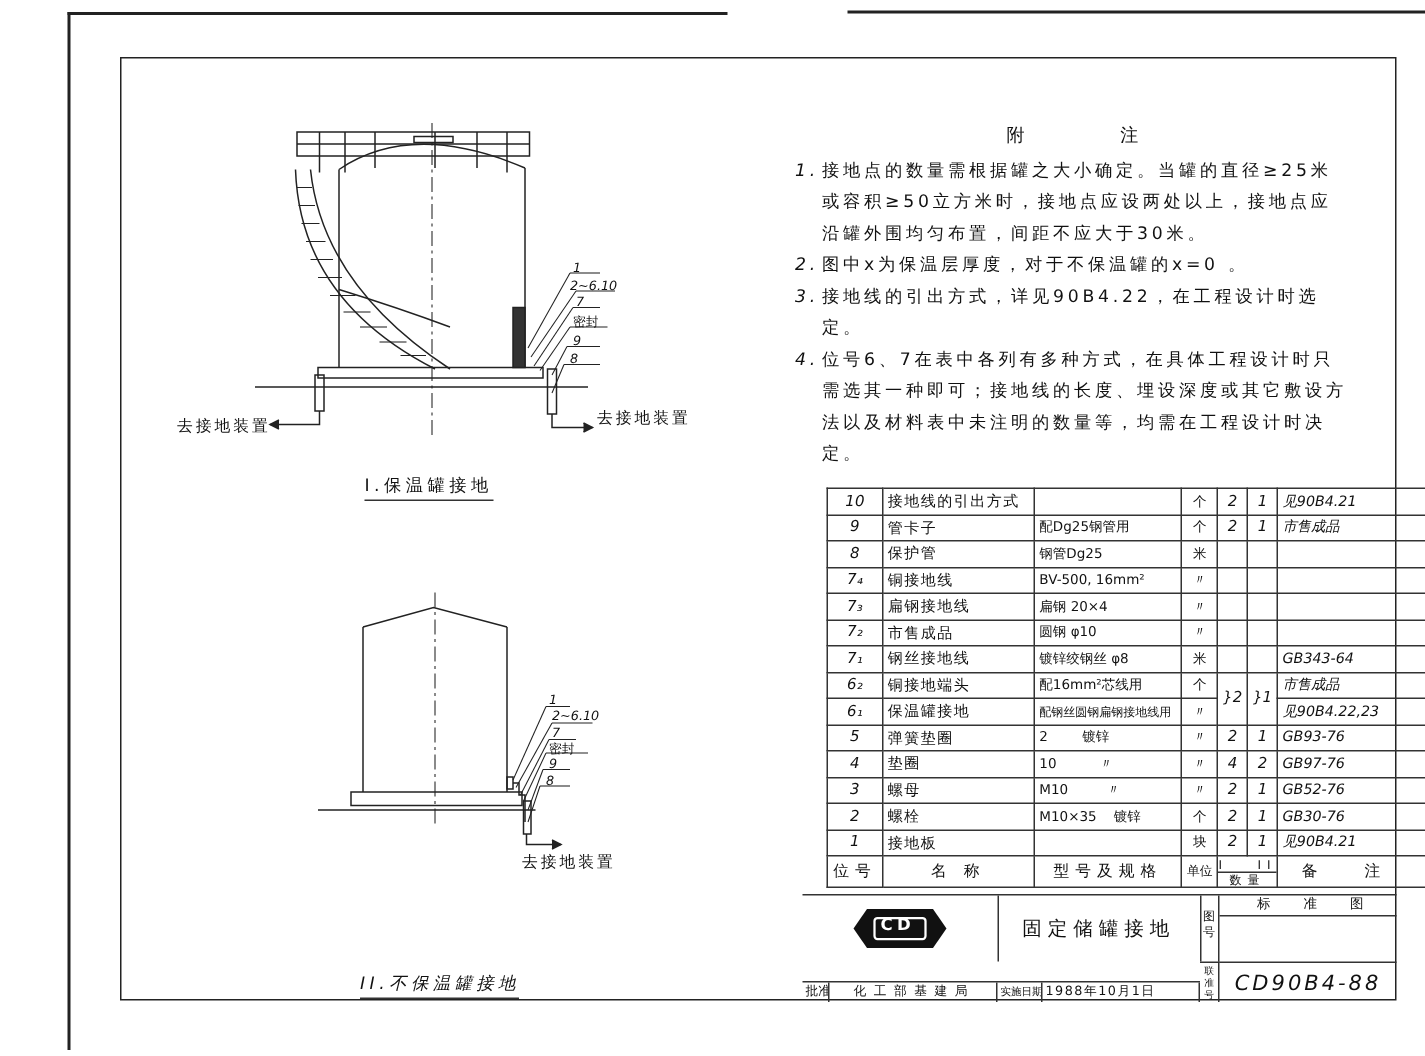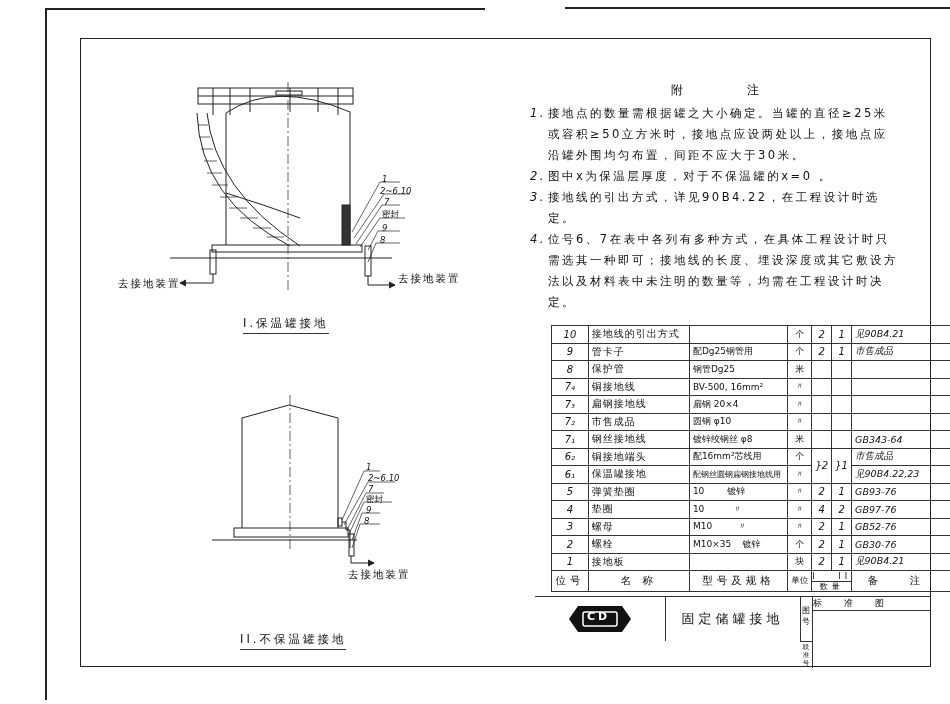--- a/index.html
+++ b/index.html
@@ -276,7 +276,7 @@
     <tr>
         <td class="c-no">5</td>
         <td class="c-name">弹簧垫圈</td>
-        <td class="c-spec" style="white-space:pre">10        镀锌</td>
+        <td class="c-spec" style="white-space:pre">2        镀锌</td>
         <td class="c-unit">〃</td>
         <td class="c-q1">2</td>
         <td class="c-q2">1</td>

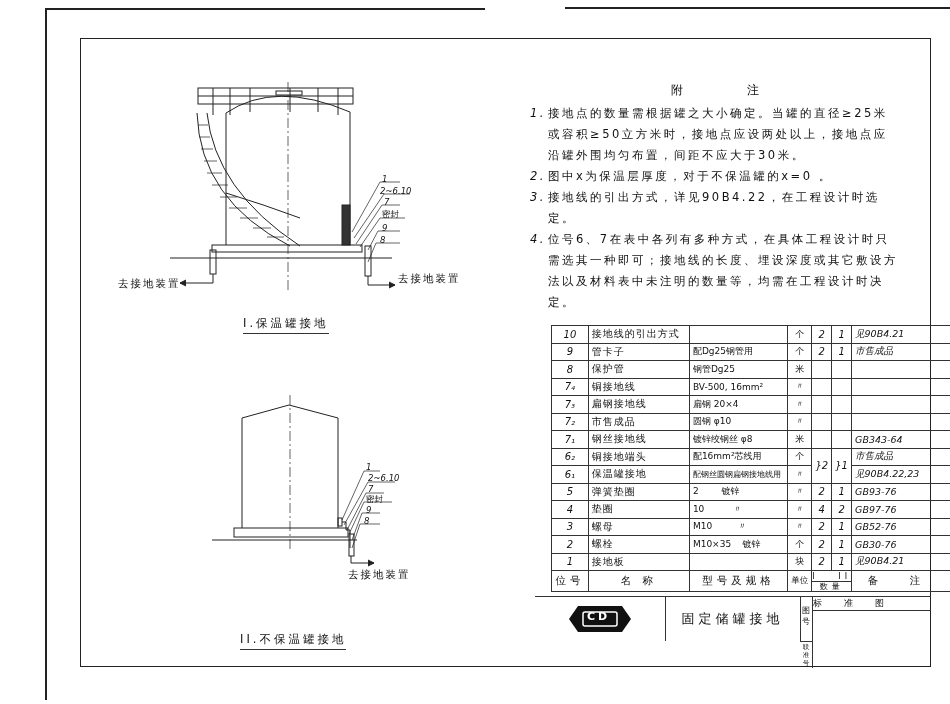--- a/index.html
+++ b/index.html
@@ -39,7 +39,7 @@
   .titleblock { left: 535px; top: 596px; width: 396px; height: 71px; border-top: 1px solid #333; font-size: 9px; }
   .tb-logo-cell { left: 0; top: 0; width: 130px; height: 44px; border-right: 1px solid #333; }
   .tb-name-cell { left: 130px; top: 0; width: 135px; height: 44px; border-right: 1px solid #333; display: flex; align-items: center; justify-content: center; font-size: 13px; letter-spacing: 4px; }
-  .tb-std-label { left: 278px; top: 0; width: 118px; height: 13px; border-bottom: 1px solid #333; text-align: left; letter-spacing: 22px; font-size: 9px; line-height: 13px; }
+  .tb-std-label { left: 278px; top: 0; width: 118px; height: 13px; border-bottom: 1px solid #333; text-align: right; letter-spacing: 22px; font-size: 9px; line-height: 13px; }
   .tb-fig-label { left: 265px; top: 0; width: 13px; height: 44px; border-right: 1px solid #333; font-size: 8px; line-height: 11px; text-align: center; padding-top: 8px; box-sizing: border-box; }
   .tb-fig-no { left: 278px; top: 13px; width: 118px; height: 31px; display: flex; align-items: center; justify-content: center; font-size: 15px; font-style: italic; letter-spacing: 3px; }
   .tb-row { left: 0; height: 13px; width: 265px; border-top: 1px solid #333; font-size: 8.5px; line-height: 13px; }

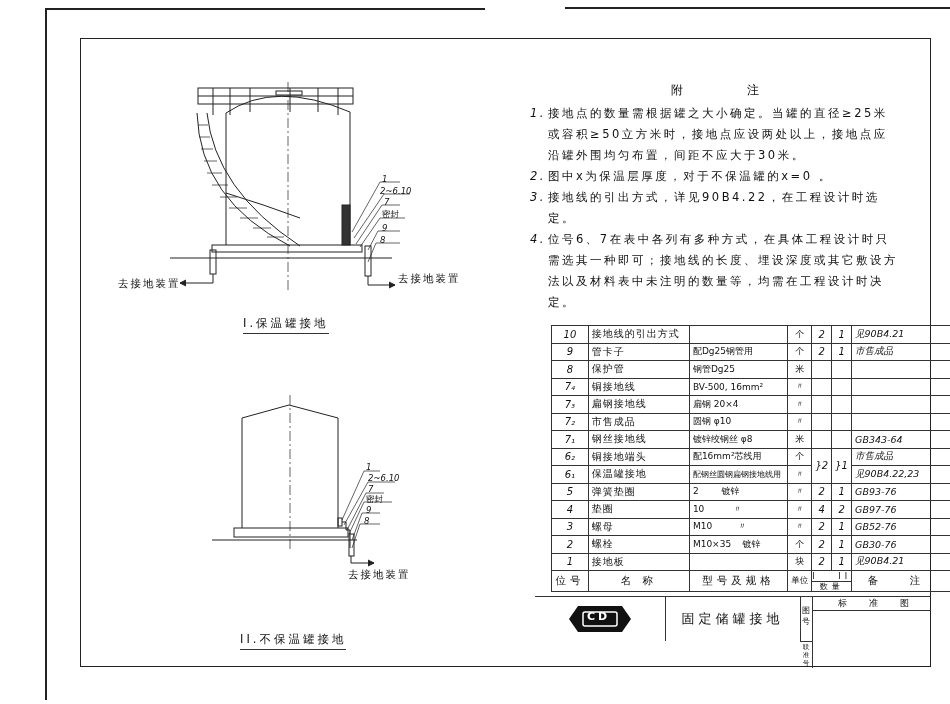--- a/index.html
+++ b/index.html
@@ -20,7 +20,7 @@
 
   .caption { font-size: 11.5px; letter-spacing: 3px; border-bottom: 1.5px solid #333; padding-bottom: 2px; }
   .caption1 { left: 243px; top: 316px; }
-  .caption2 { left: 240px; top: 632px; }
+  .caption2 { left: 240px; top: 648px; font-style: italic; }
   .ground-label { font-size: 10.5px; letter-spacing: 2px; }
   .callout { font-size: 8.5px; font-style: italic; }
 

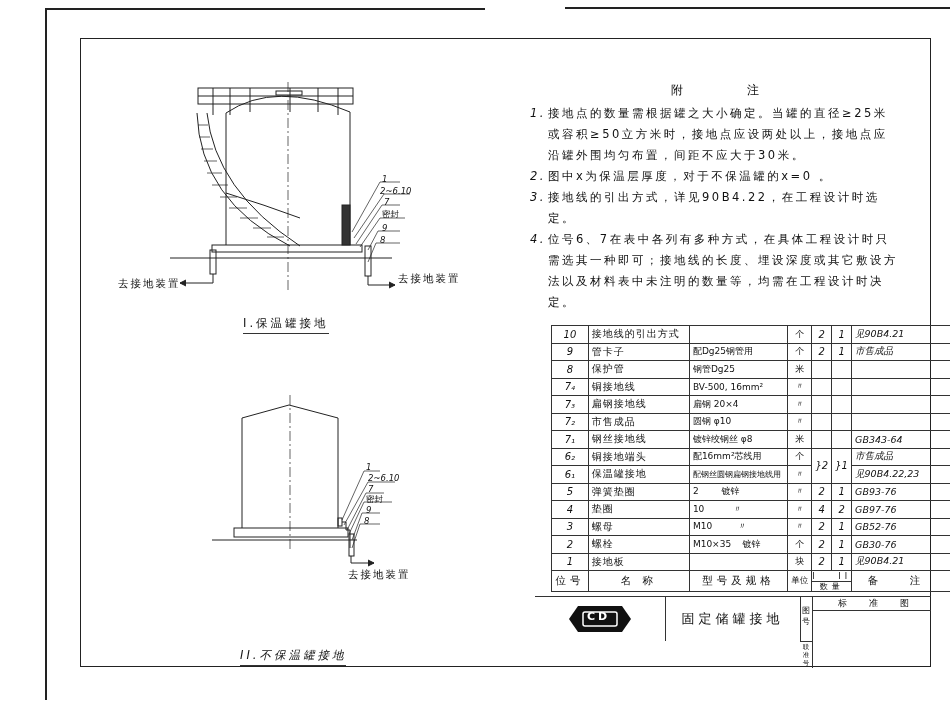--- a/index.html
+++ b/index.html
@@ -344,6 +344,12 @@
   <div class="abs tb-fig-label">图号</div>
   <div class="abs tb-std-label">标准图</div>
 
+  <div class="abs tb-row tb-r2">
+    <div class="tb-cell" style="left:0;width:18px">批准</div>
+    <div class="tb-cell" style="left:18px;width:112px;letter-spacing:5px;text-align:center">化工部基建局</div>
+    <div class="tb-cell" style="left:130px;width:30px;font-size:7px">实施日期</div>
+    <div class="tb-cell" style="left:160px;width:105px;letter-spacing:1px">1988年10月1日</div>
+  </div>
   <div class="abs tb-cat-label">联准号</div>
 </div>
 

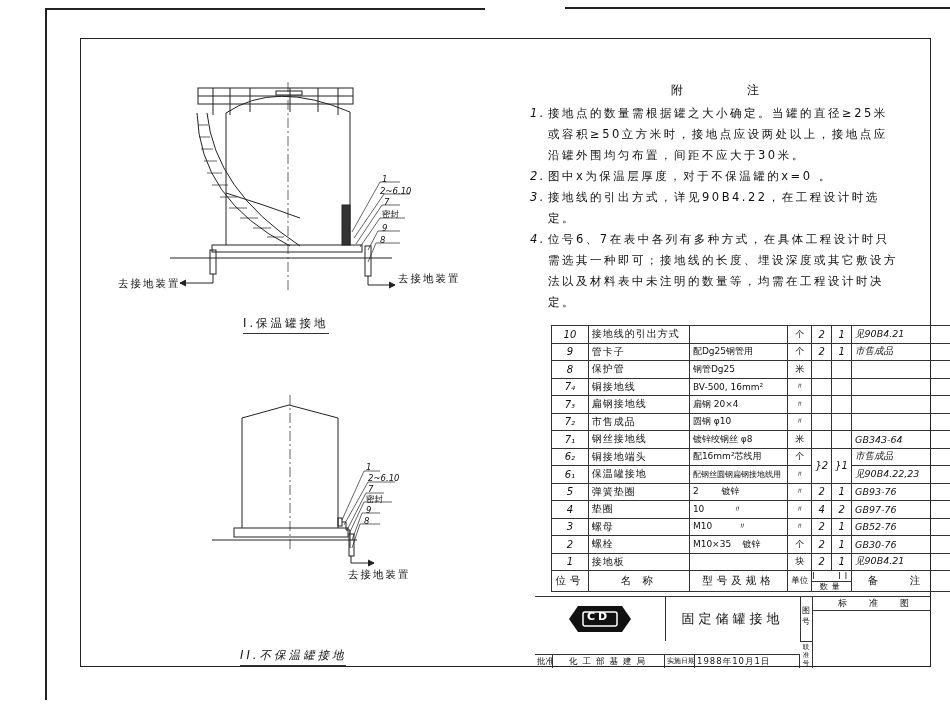--- a/index.html
+++ b/index.html
@@ -351,6 +351,7 @@
     <div class="tb-cell" style="left:160px;width:105px;letter-spacing:1px">1988年10月1日</div>
   </div>
   <div class="abs tb-cat-label">联准号</div>
+  <div class="abs tb-cat-no">CD90B4-88</div>
 </div>
 
 </body></html>

